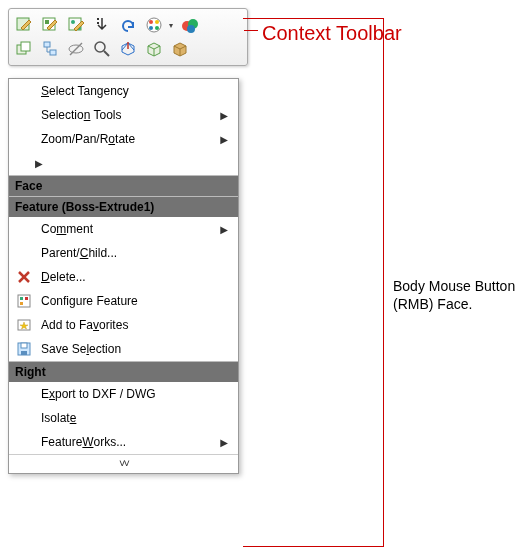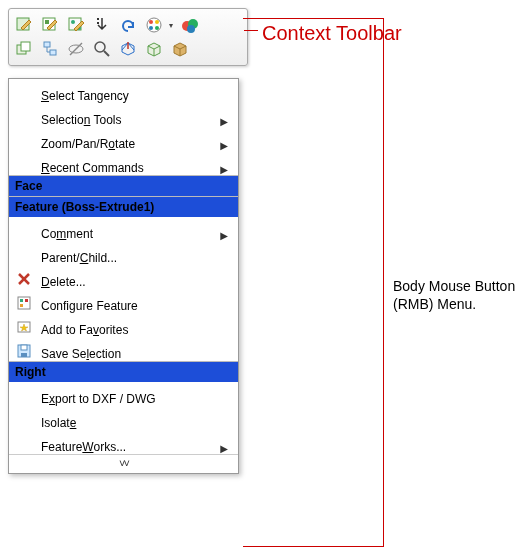--- a/index.html
+++ b/index.html
@@ -63,7 +63,7 @@
   }
   .menu-item {
     display: flex;
-    align-items: flex-end;
+    align-items: center;
     height: 24px;
     padding: 0 6px 0 4px;
     position: relative;

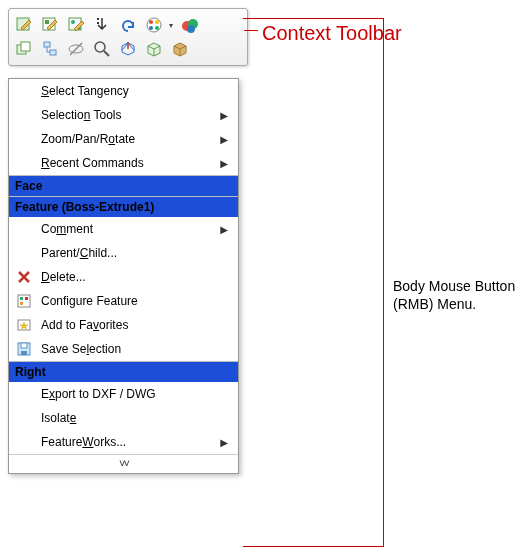--- a/index.html
+++ b/index.html
@@ -265,7 +265,6 @@
       </div>
       <div class="menu-item">
         <span class="icon-slot"></span>
-        <span class="label"><span class="underline-char">R</span>ecent Commands</span>
         <span class="arrow">▶</span>
       </div>
     </div>

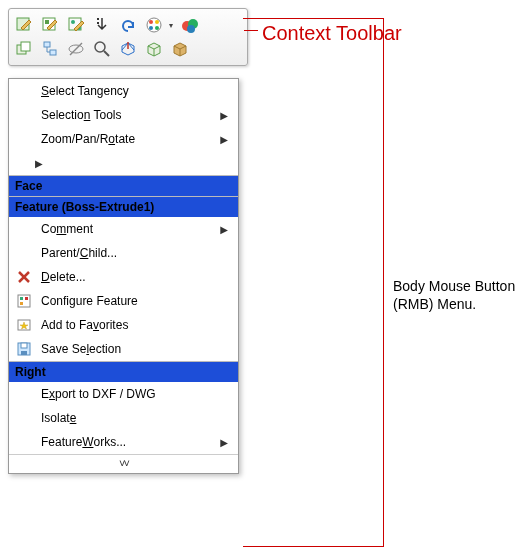--- a/index.html
+++ b/index.html
@@ -90,7 +90,7 @@
     font-weight: bold;
     padding: 3px 6px 3px 6px;
     border-top: 1px solid #bbb;
-    background: #1d4ed8;
+    background: #737373;
   }
   .expand-row {
     height: 16px;

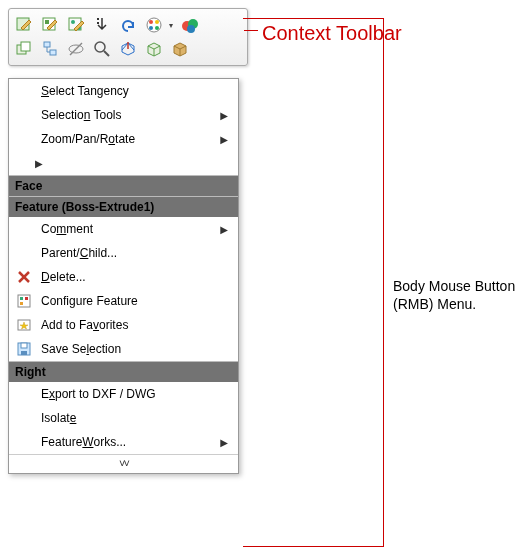--- a/index.html
+++ b/index.html
@@ -348,7 +348,7 @@
 <div class="anno-box"></div>
 <div class="anno-rmb">
   <span>Body Mouse Button</span><br>
-  <span>(RMB) Menu.</span>
+  <span>(RMB) Face.</span>
 </div>
 
 </body></html>

